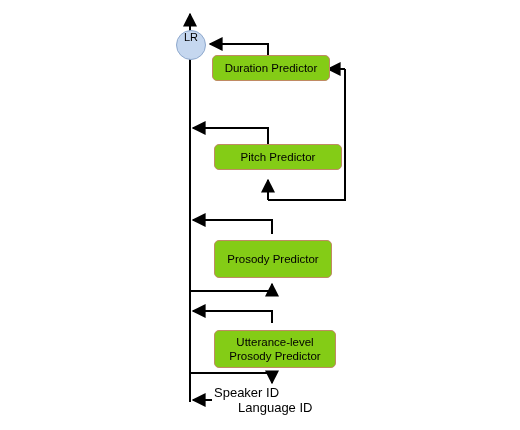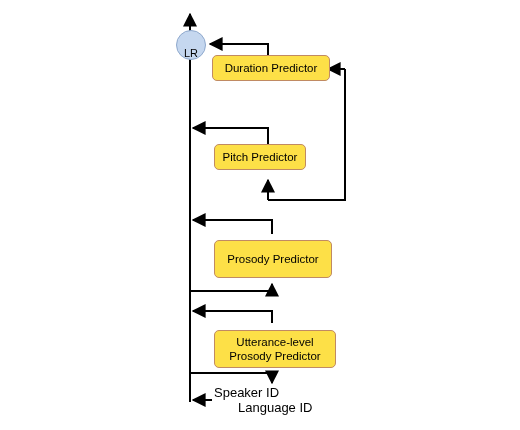--- a/index.html
+++ b/index.html
@@ -49,7 +49,7 @@
     background: #c5d7ef;
     border: 1px solid #8fa9cd;
     display: flex;
-    align-items: flex-end;
+    align-items: flex-start;
     justify-content: center;
     font-size: 11px;
     color: #000000;

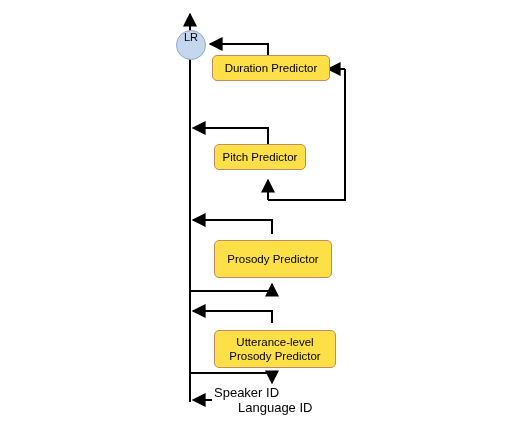--- a/index.html
+++ b/index.html
@@ -28,7 +28,7 @@
   .node {
     position: absolute;
     box-sizing: border-box;
-    background: #fde047;
+    background: #84cc16;
     border: 1px solid #c08a63;
     border-radius: 5px;
     display: flex;

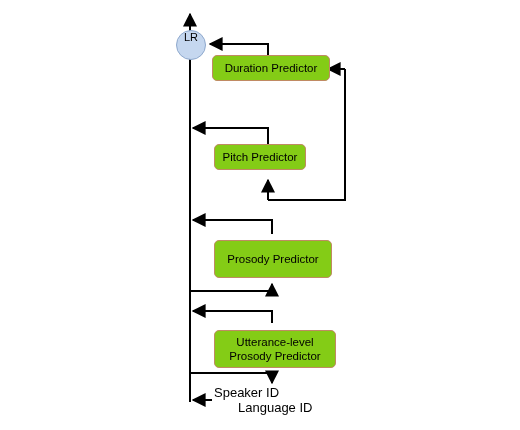--- a/index.html
+++ b/index.html
@@ -101,7 +101,7 @@
     <span>Duration Predictor</span>
   </div>
 
-  <div class="node" style="left:214px; top:144px; width:92px; height:26px;">
+  <div class="node" style="left:214px; top:144px; width:128px; height:26px;">
     <span>Pitch Predictor</span>
   </div>
 

